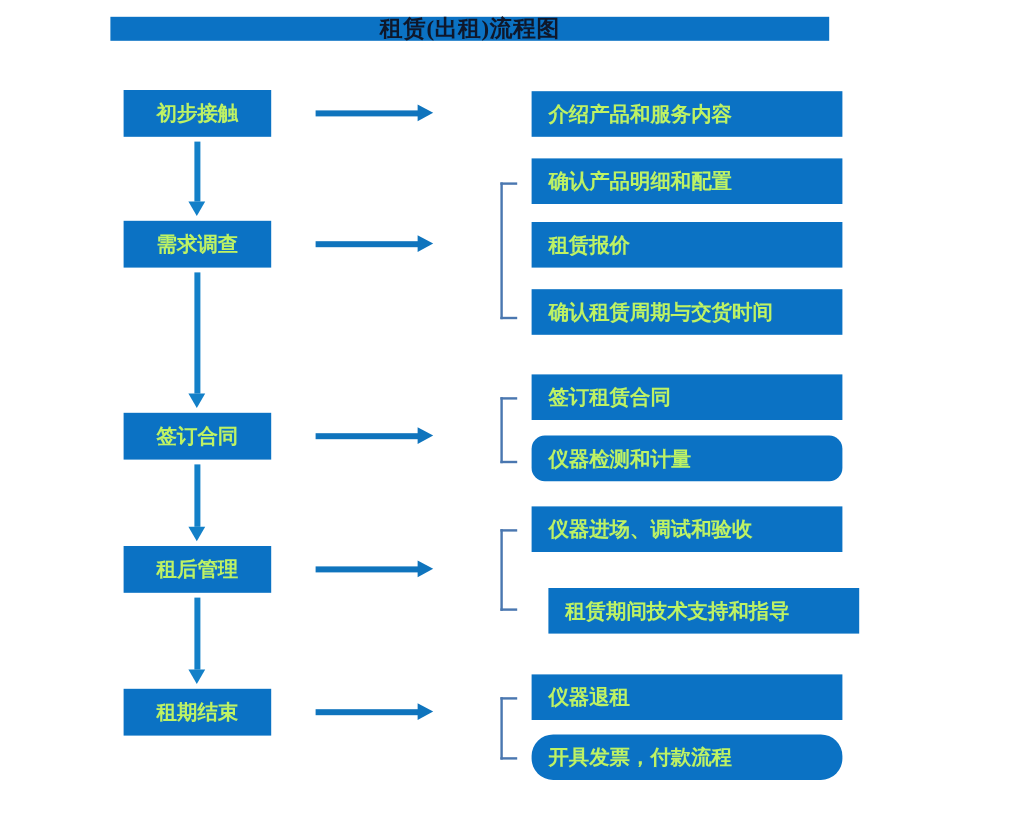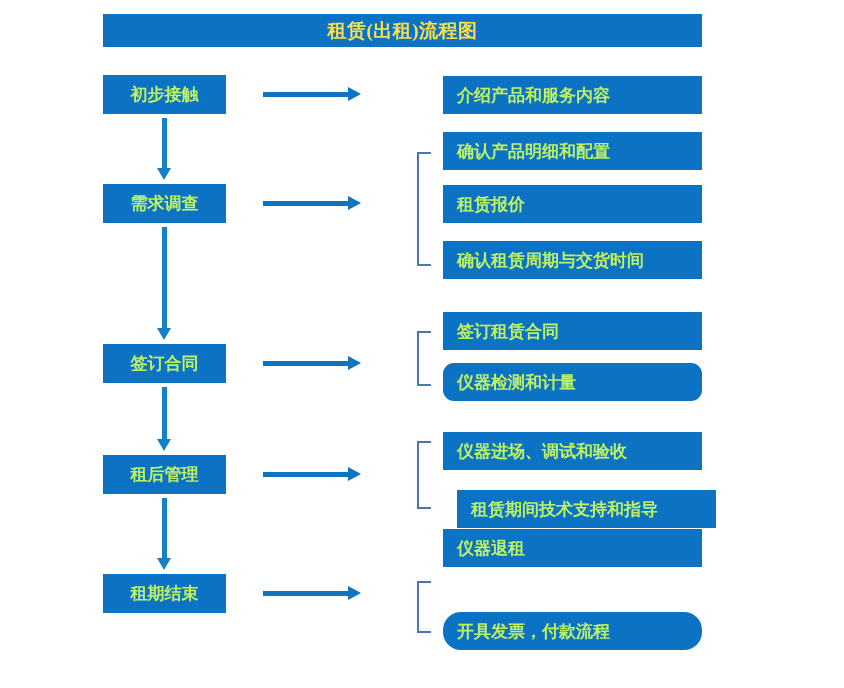--- a/index.html
+++ b/index.html
@@ -23,12 +23,12 @@
   
   .title-bar {
     position: absolute;
-    left: 103px;
+    left: 92px;
     top: 14px;
     width: 599px;
-    height: 33px;
+    height: 20px;
     background: #0B72C4;
-    color: #fde047;
+    color: #0f172a;
     display: flex;
     align-items: center;
     justify-content: center;

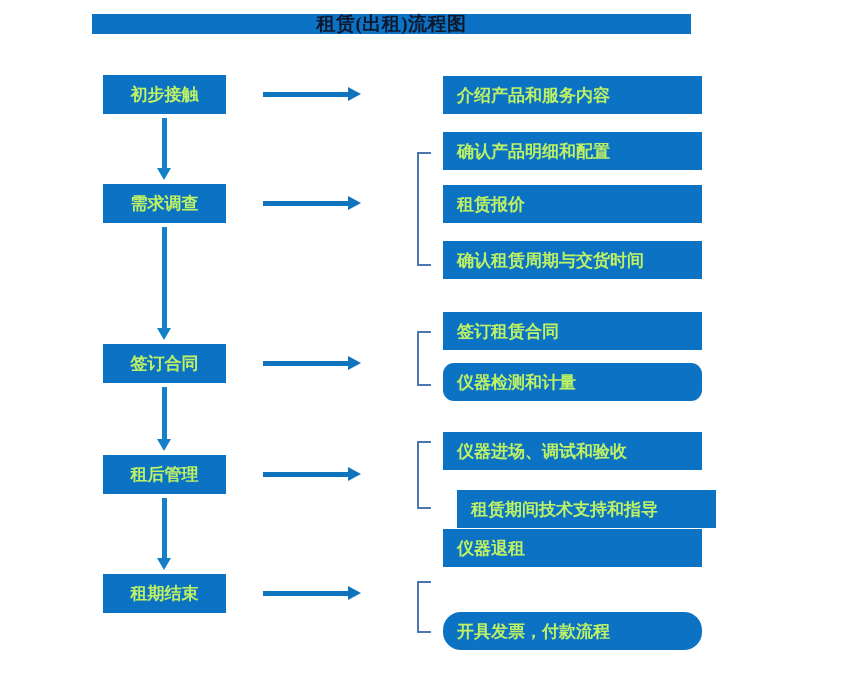--- a/index.html
+++ b/index.html
@@ -208,7 +208,7 @@
   <div class="node detail" style="top:363px;border-radius:11px;">
     <span>仪器检测和计量</span>
   </div>
-  <div class="node detail" style="top:432px;">
+  <div class="node detail" style="top:422px;">
     <span>仪器进场、调试和验收</span>
   </div>
   <div class="node detail" style="top:490px;margin-left:14px;">

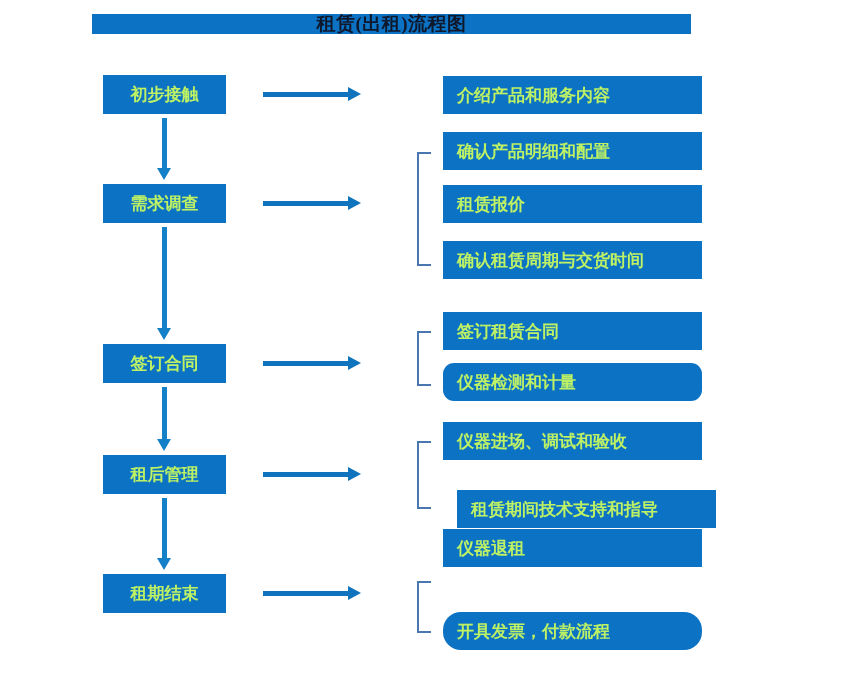--- a/index.html
+++ b/index.html
@@ -214,7 +214,7 @@
   <div class="node detail" style="top:490px;margin-left:14px;">
     <span>租赁期间技术支持和指导</span>
   </div>
-  <div class="node detail" style="top:529px;">
+  <div class="node detail" style="top:562px;">
     <span>仪器退租</span>
   </div>
   <div class="node detail" style="top:612px;border-radius:18px;">

